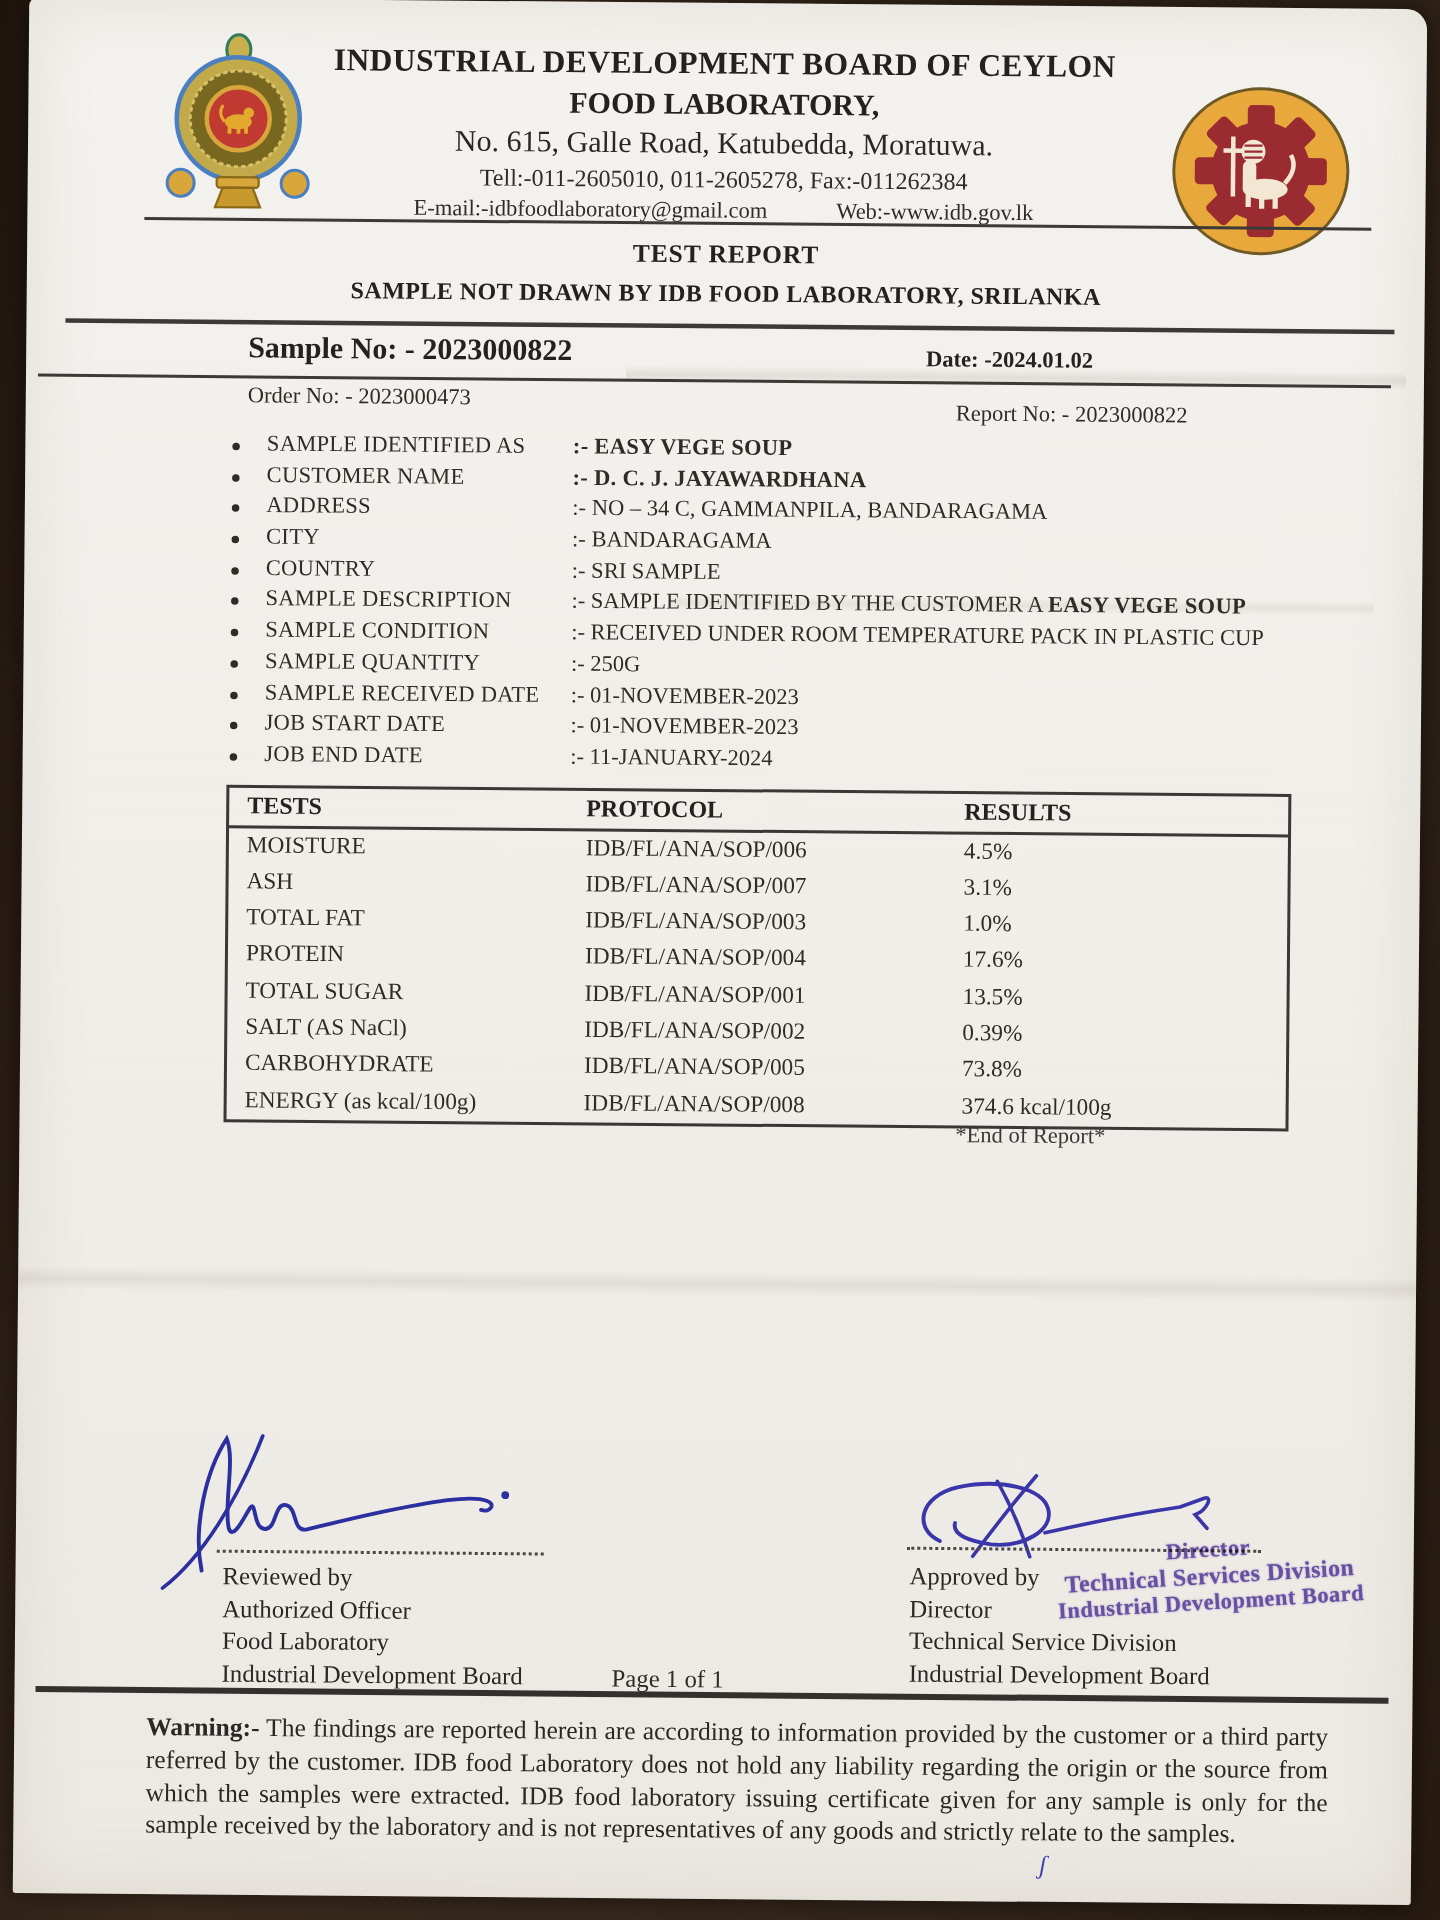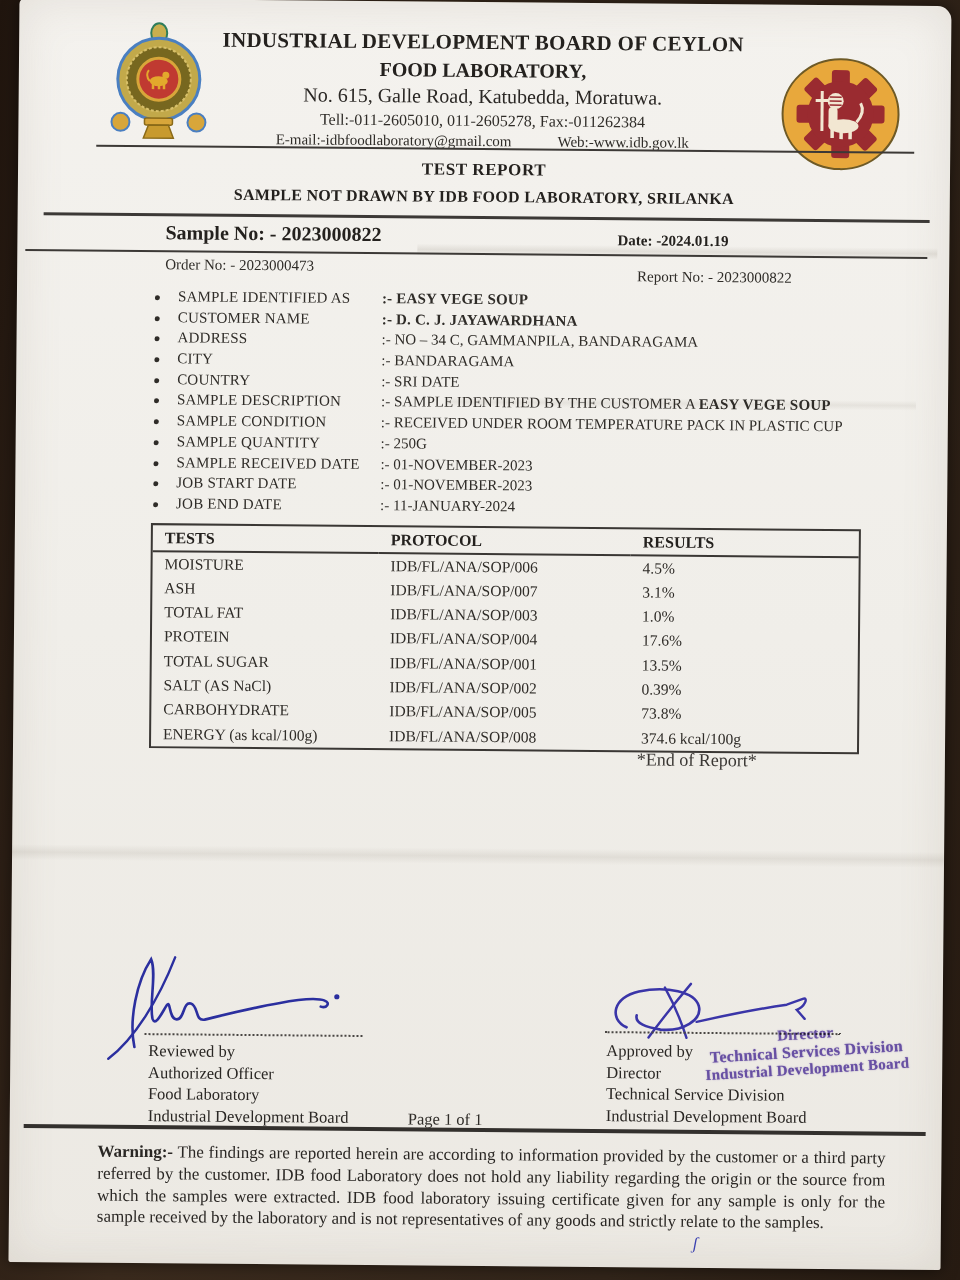--- a/index.html
+++ b/index.html
@@ -159,7 +159,7 @@
   <div class="rule rule2"></div>
 
   <div class="sample-no">Sample No: - 2023000822</div>
-  <div class="date-val">Date: -2024.01.19</div>
+  <div class="date-val">Date: -2024.01.02</div>
   <div class="rule rule3"></div>
   <div class="order-no">Order No: - 2023000473</div>
   <div class="report-no">Report No: - 2023000822</div>

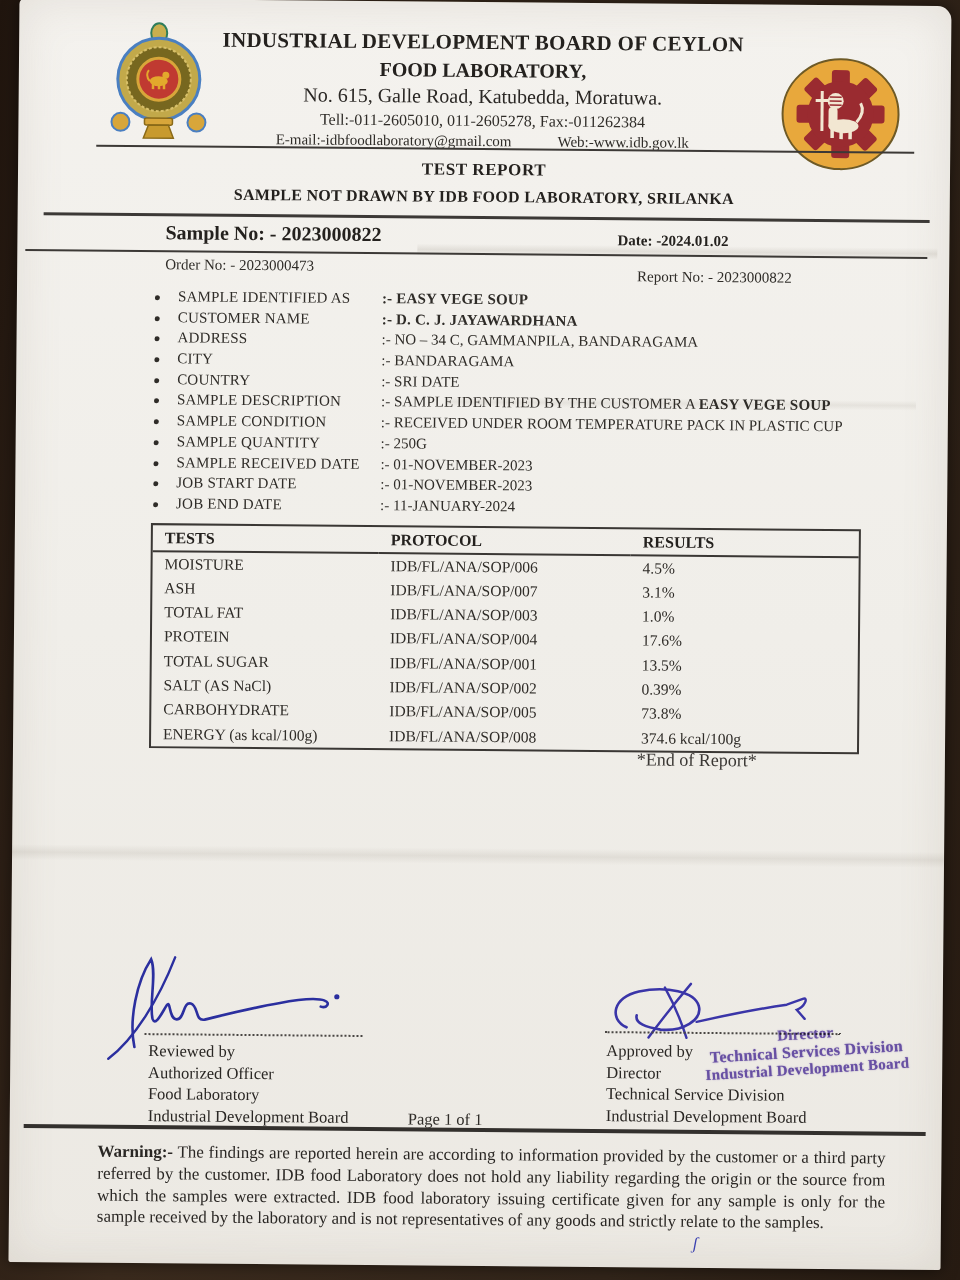--- a/index.html
+++ b/index.html
@@ -188,7 +188,7 @@
     <div class="drow">
       <span class="bullet"></span>
       <span class="dlabel">COUNTRY</span>
-      <span class="dval"><span>:- SRI DATE</span><b></b></span>
+      <span class="dval"><span>:- SRI SAMPLE</span><b></b></span>
     </div>
     <div class="drow">
       <span class="bullet"></span>

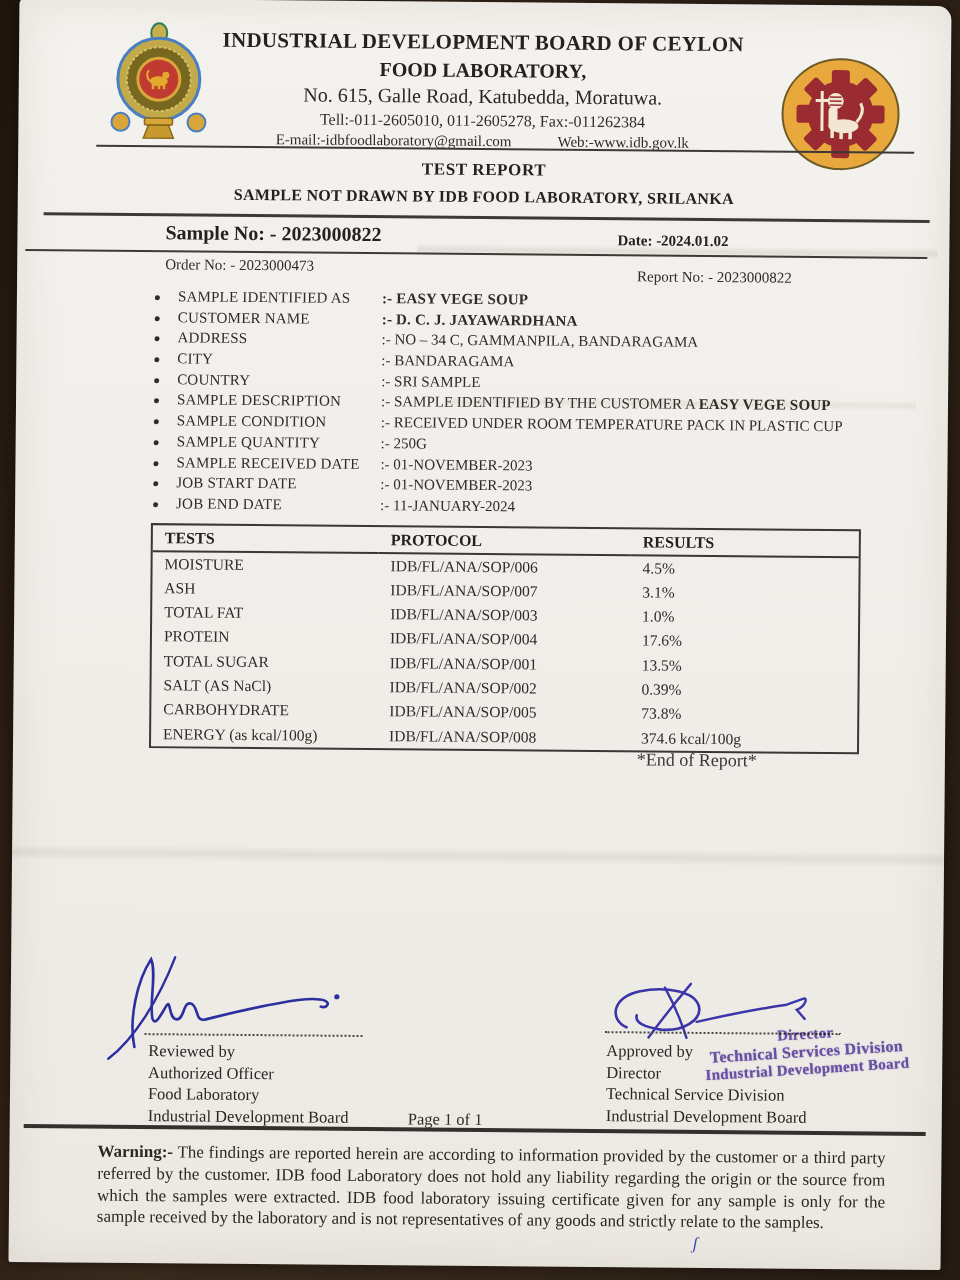--- a/index.html
+++ b/index.html
@@ -58,7 +58,7 @@
   .th{font-weight:bold;font-size:16px;padding:4px 0 3px 12px;border-bottom:2px solid #3a3734;color:#24211e;}
   .td{font-size:15.5px;padding:2.5px 0 2px 12px;height:19.8px;}
 
-  .endnote{position:absolute;left:624px;top:746px;font-size:18px;color:#3a3734;}
+  .endnote{position:absolute;left:624px;top:746px;font-size:15px;color:#3a3734;}
 
   .sig-svg{position:absolute;}
   .sig-left-svg{left:90px;top:948px;}

